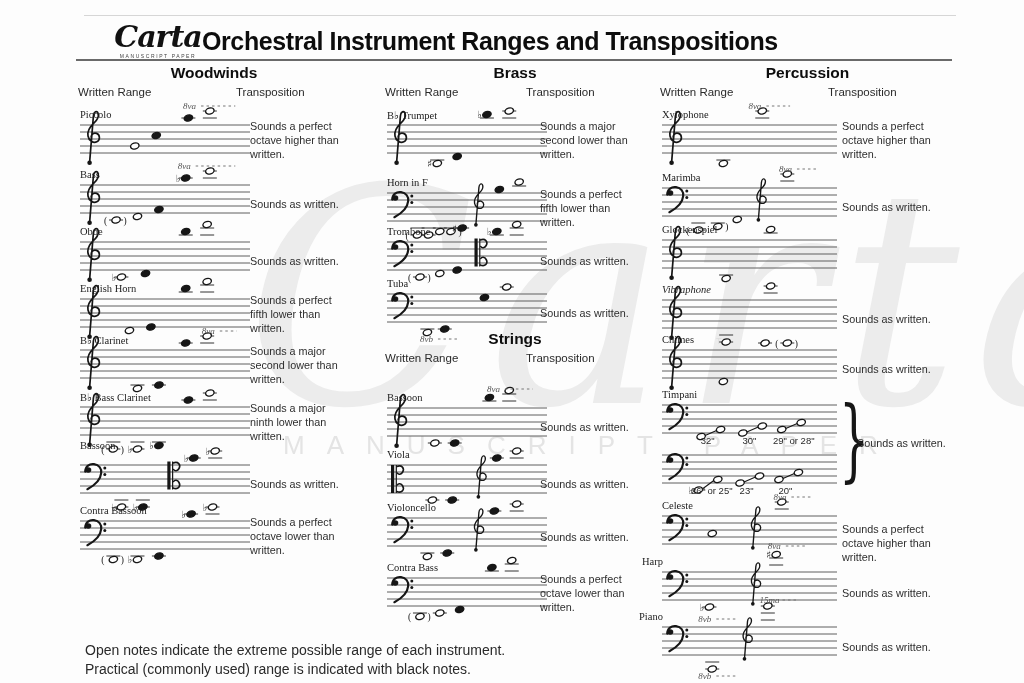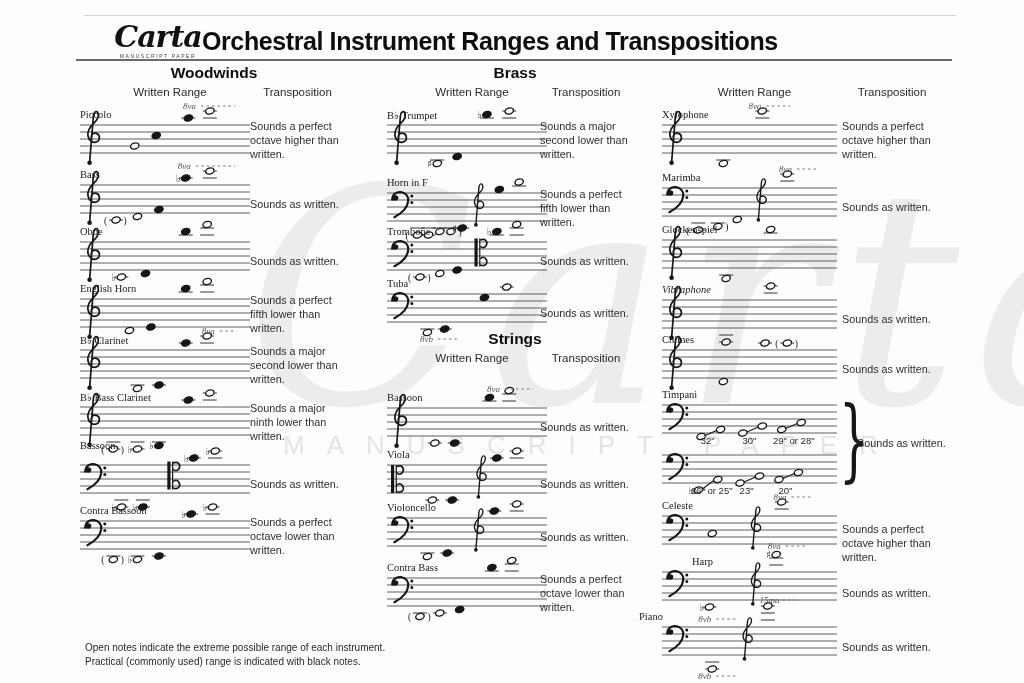--- a/index.html
+++ b/index.html
@@ -492,6 +492,7 @@
         <ellipse cx="124.72" cy="4.5" rx="4.3" ry="3" transform="rotate(-17 124.72 4.5)" fill="#fff" stroke="#161616" stroke-width="1.4"></ellipse>
       </svg>
       <div class="transpo" style="left: 540px; top: 572px; width: 92px;">Sounds a perfect octave lower than written.</div>
+      <div class="sec-title" style="left: 660px; top: 64px; width: 295px;">Percussion</div>
       <div class="subhead" style="left: 660px; top: 86px; width: 189px;">Written Range</div>
       <div class="subhead" style="left: 828px; top: 86px; width: 128px;">Transposition</div>
       <div class="inst-label" style="left: 662px; top: 109px;">Xylophone</div>

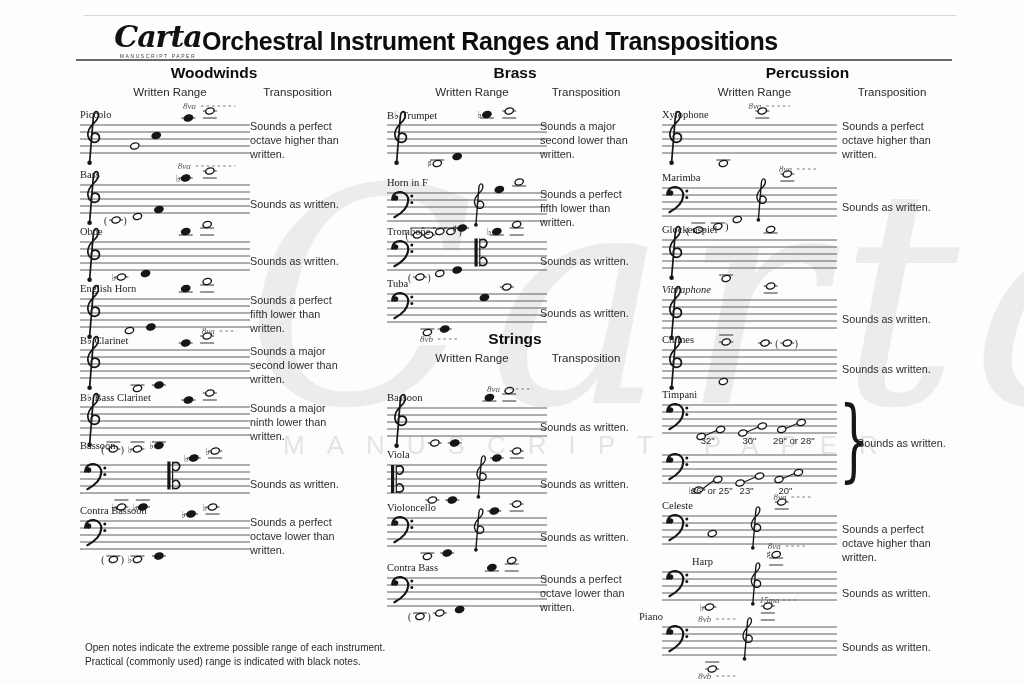--- a/index.html
+++ b/index.html
@@ -22,7 +22,7 @@
         letter-spacing:1px;color:#dcdcdc;pointer-events:none;}
   #cols{position:absolute;left:0;top:0;width:1024px;height:683px;z-index:1;}
   .sec-title{position:absolute;text-align:center;font-size:15.5px;font-weight:bold;color:#0d0d0d;}
-  .subhead{position:absolute;text-align:center;font-size:11.5px;color:#2a2a2a;}
+  .subhead{position:absolute;font-size:11.5px;color:#2a2a2a;}
   .inst-label{position:absolute;font-family:"Liberation Serif",serif;font-size:10.5px;color:#222;white-space:nowrap;}
   .transpo{position:absolute;font-size:10.8px;line-height:1.3;color:#2e2e2e;}
   .staff-svg{position:absolute;overflow:visible;}

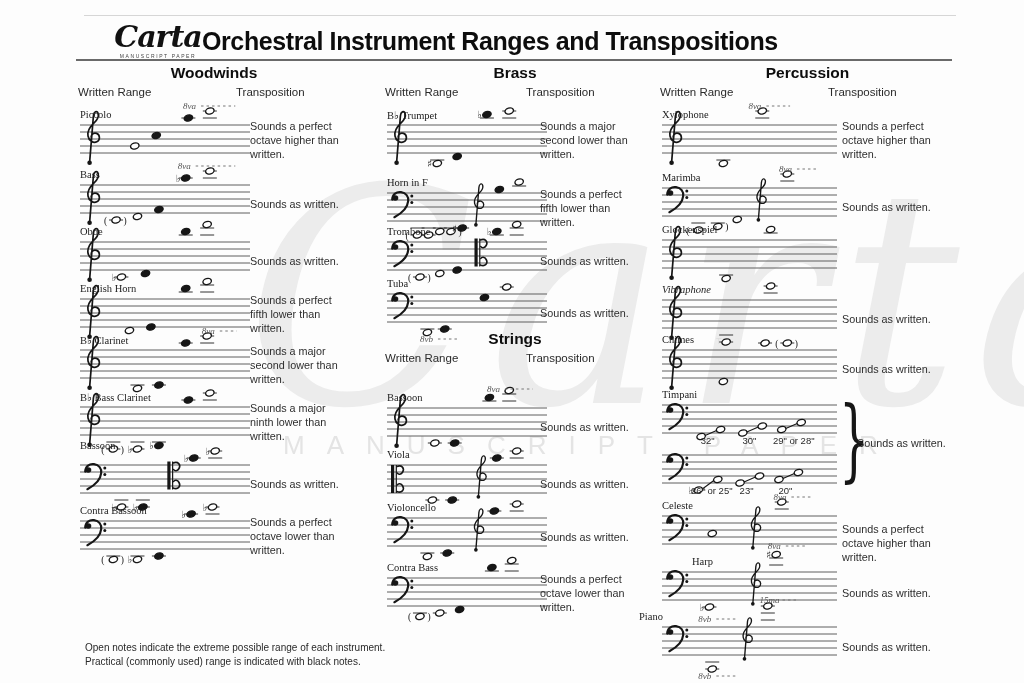--- a/index.html
+++ b/index.html
@@ -680,7 +680,7 @@
         <line x1="129.39999999999998" y1="3" x2="150.32" y2="3" stroke="#777" stroke-width="1" stroke-dasharray="2.5,3"></line>
       </svg>
       <div class="transpo" style="left: 842px; top: 522px; width: 100px;">Sounds a perfect octave higher than written.</div>
-      <div class="inst-label" style="left: 692px; top: 556px; text-align: center;">Harp</div>
+      <div class="inst-label" style="left: 642px; top: 556px; text-align: center;">Harp</div>
       <svg width="201" height="84" class="staff-svg" style="left: 662px; top: 550px;">
         <line x1="0" y1="22" x2="175" y2="22" stroke="#5f5f5f" stroke-width="1"></line>
         <line x1="0" y1="29" x2="175" y2="29" stroke="#5f5f5f" stroke-width="1"></line>

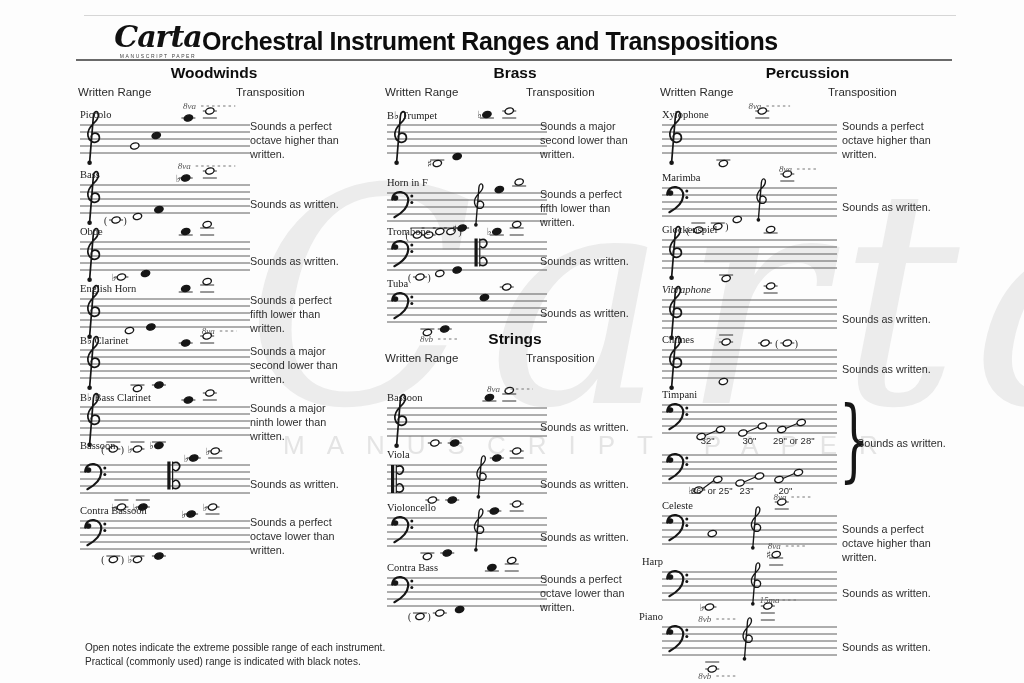--- a/index.html
+++ b/index.html
@@ -28,7 +28,7 @@
   .staff-svg{position:absolute;overflow:visible;}
   .brace{position:absolute;font-family:"DejaVu Serif",serif;font-size:86px;font-weight:normal;
         color:#161616;transform:scale(0.55,1.05);transform-origin:left top;line-height:1;}
-  #footnote{position:absolute;left:85px;top:641px;font-size:10px;line-height:1.35;
+  #footnote{position:absolute;left:85px;top:641px;font-size:14px;line-height:1.35;
         color:#2a2a2a;white-space:pre-line;}
 </style>
 </head>

